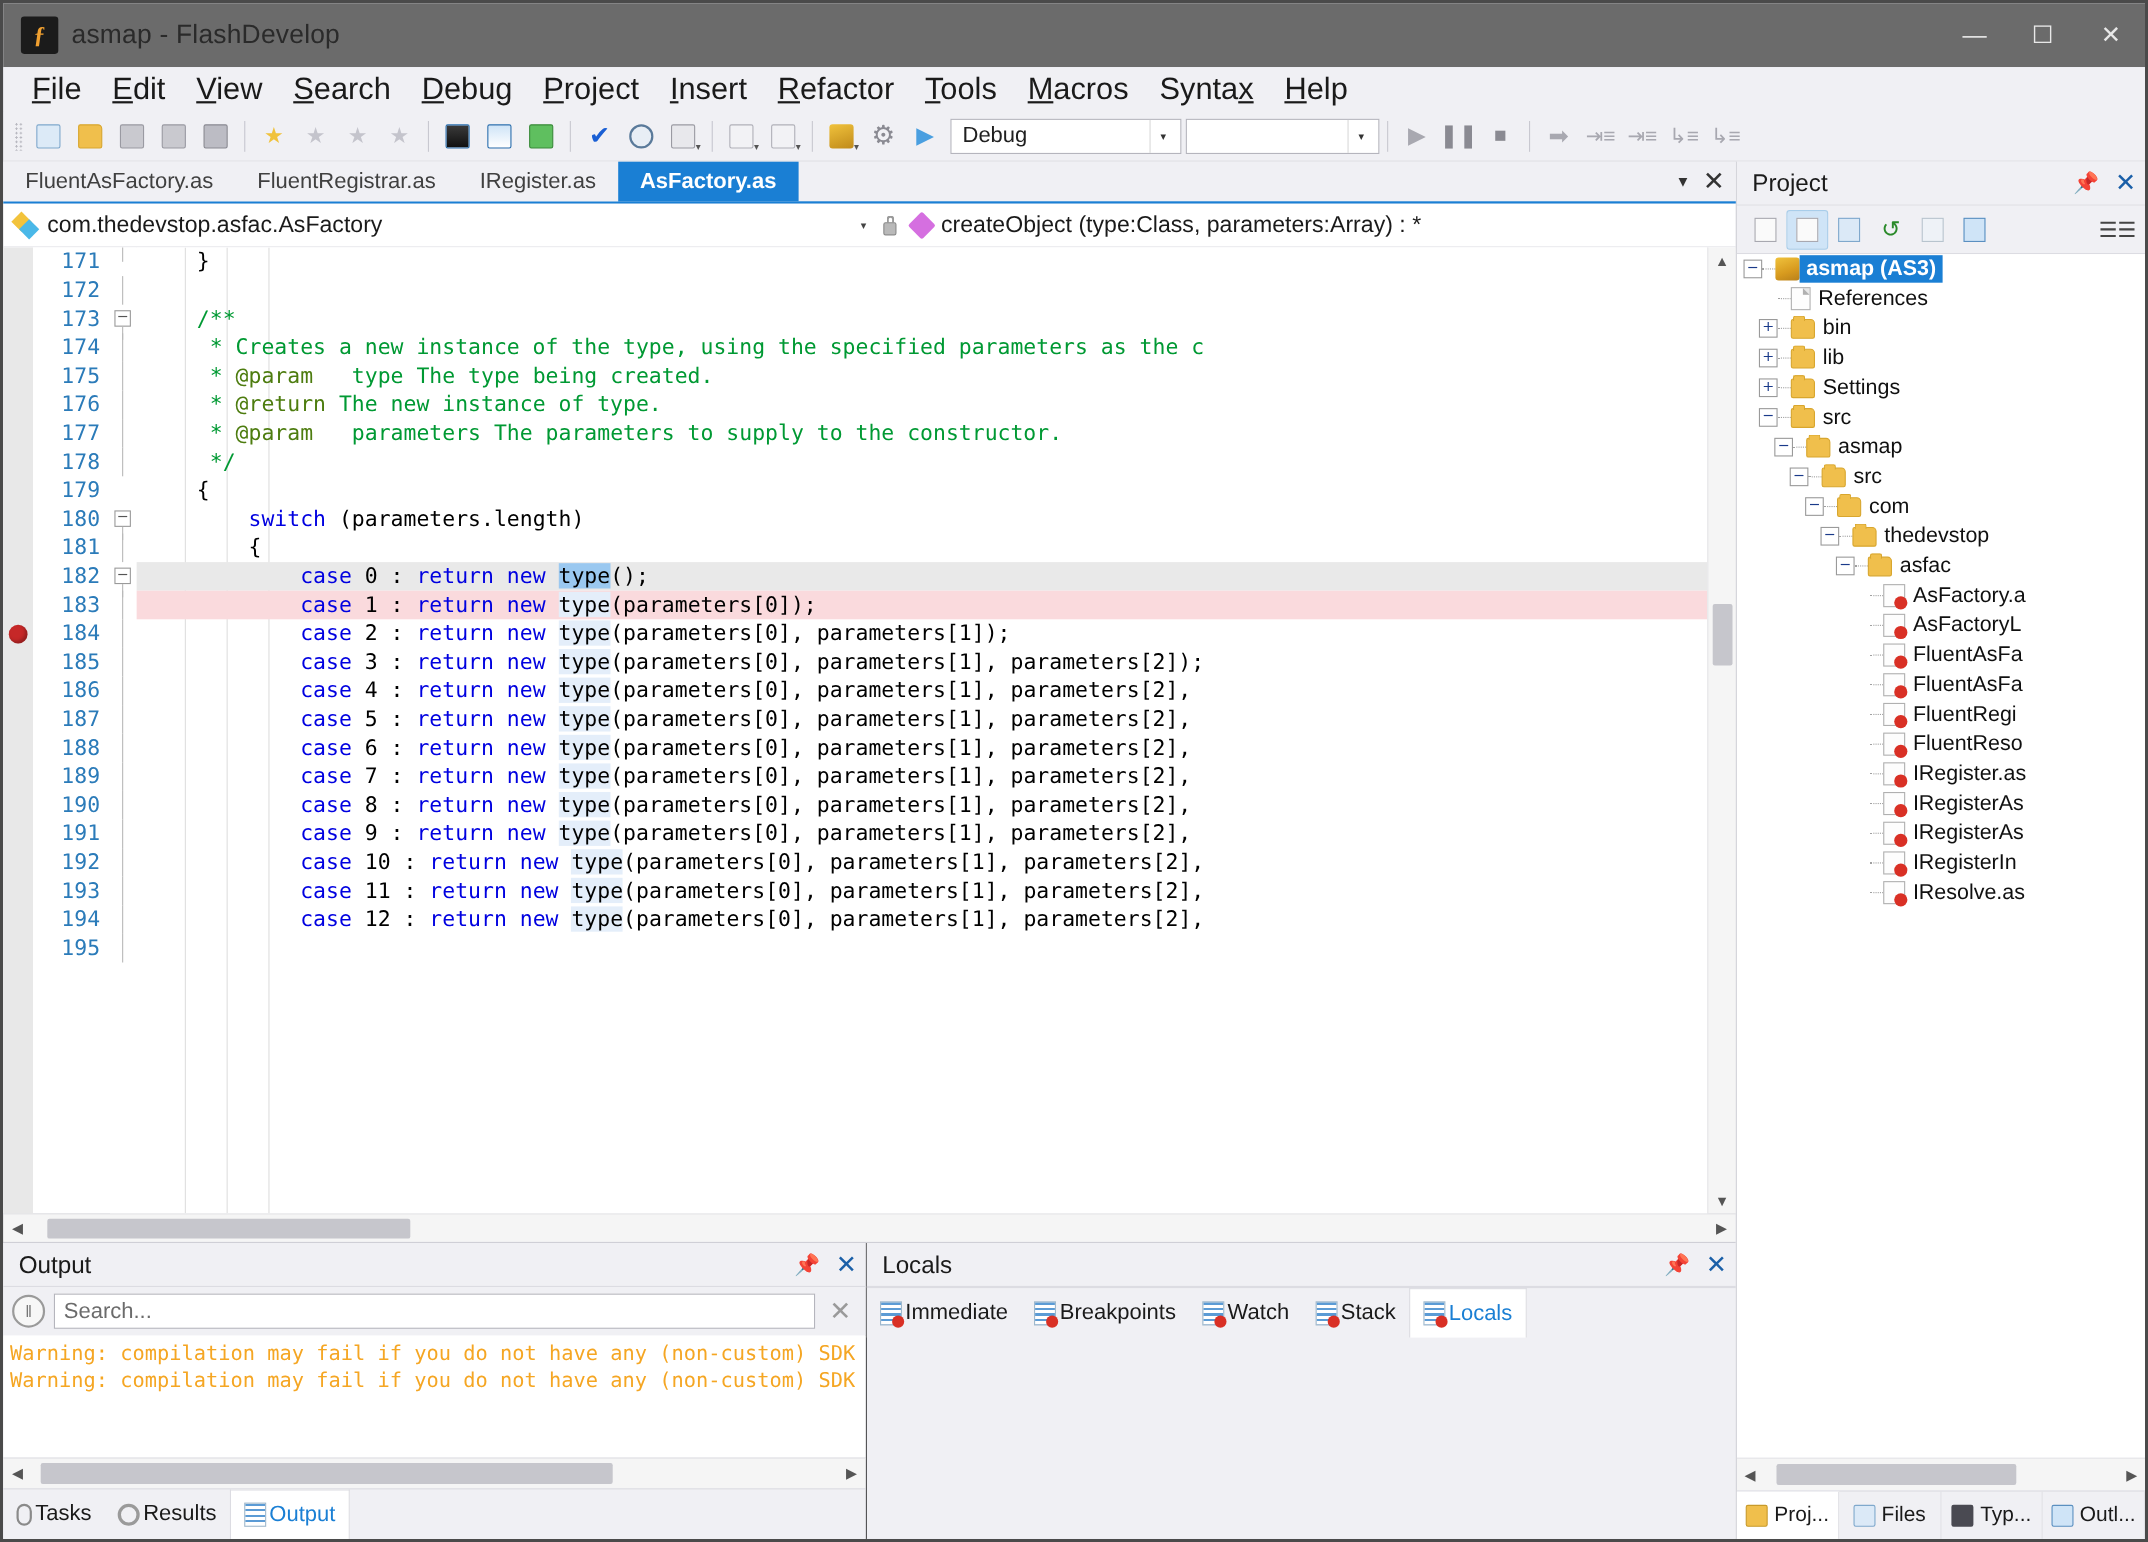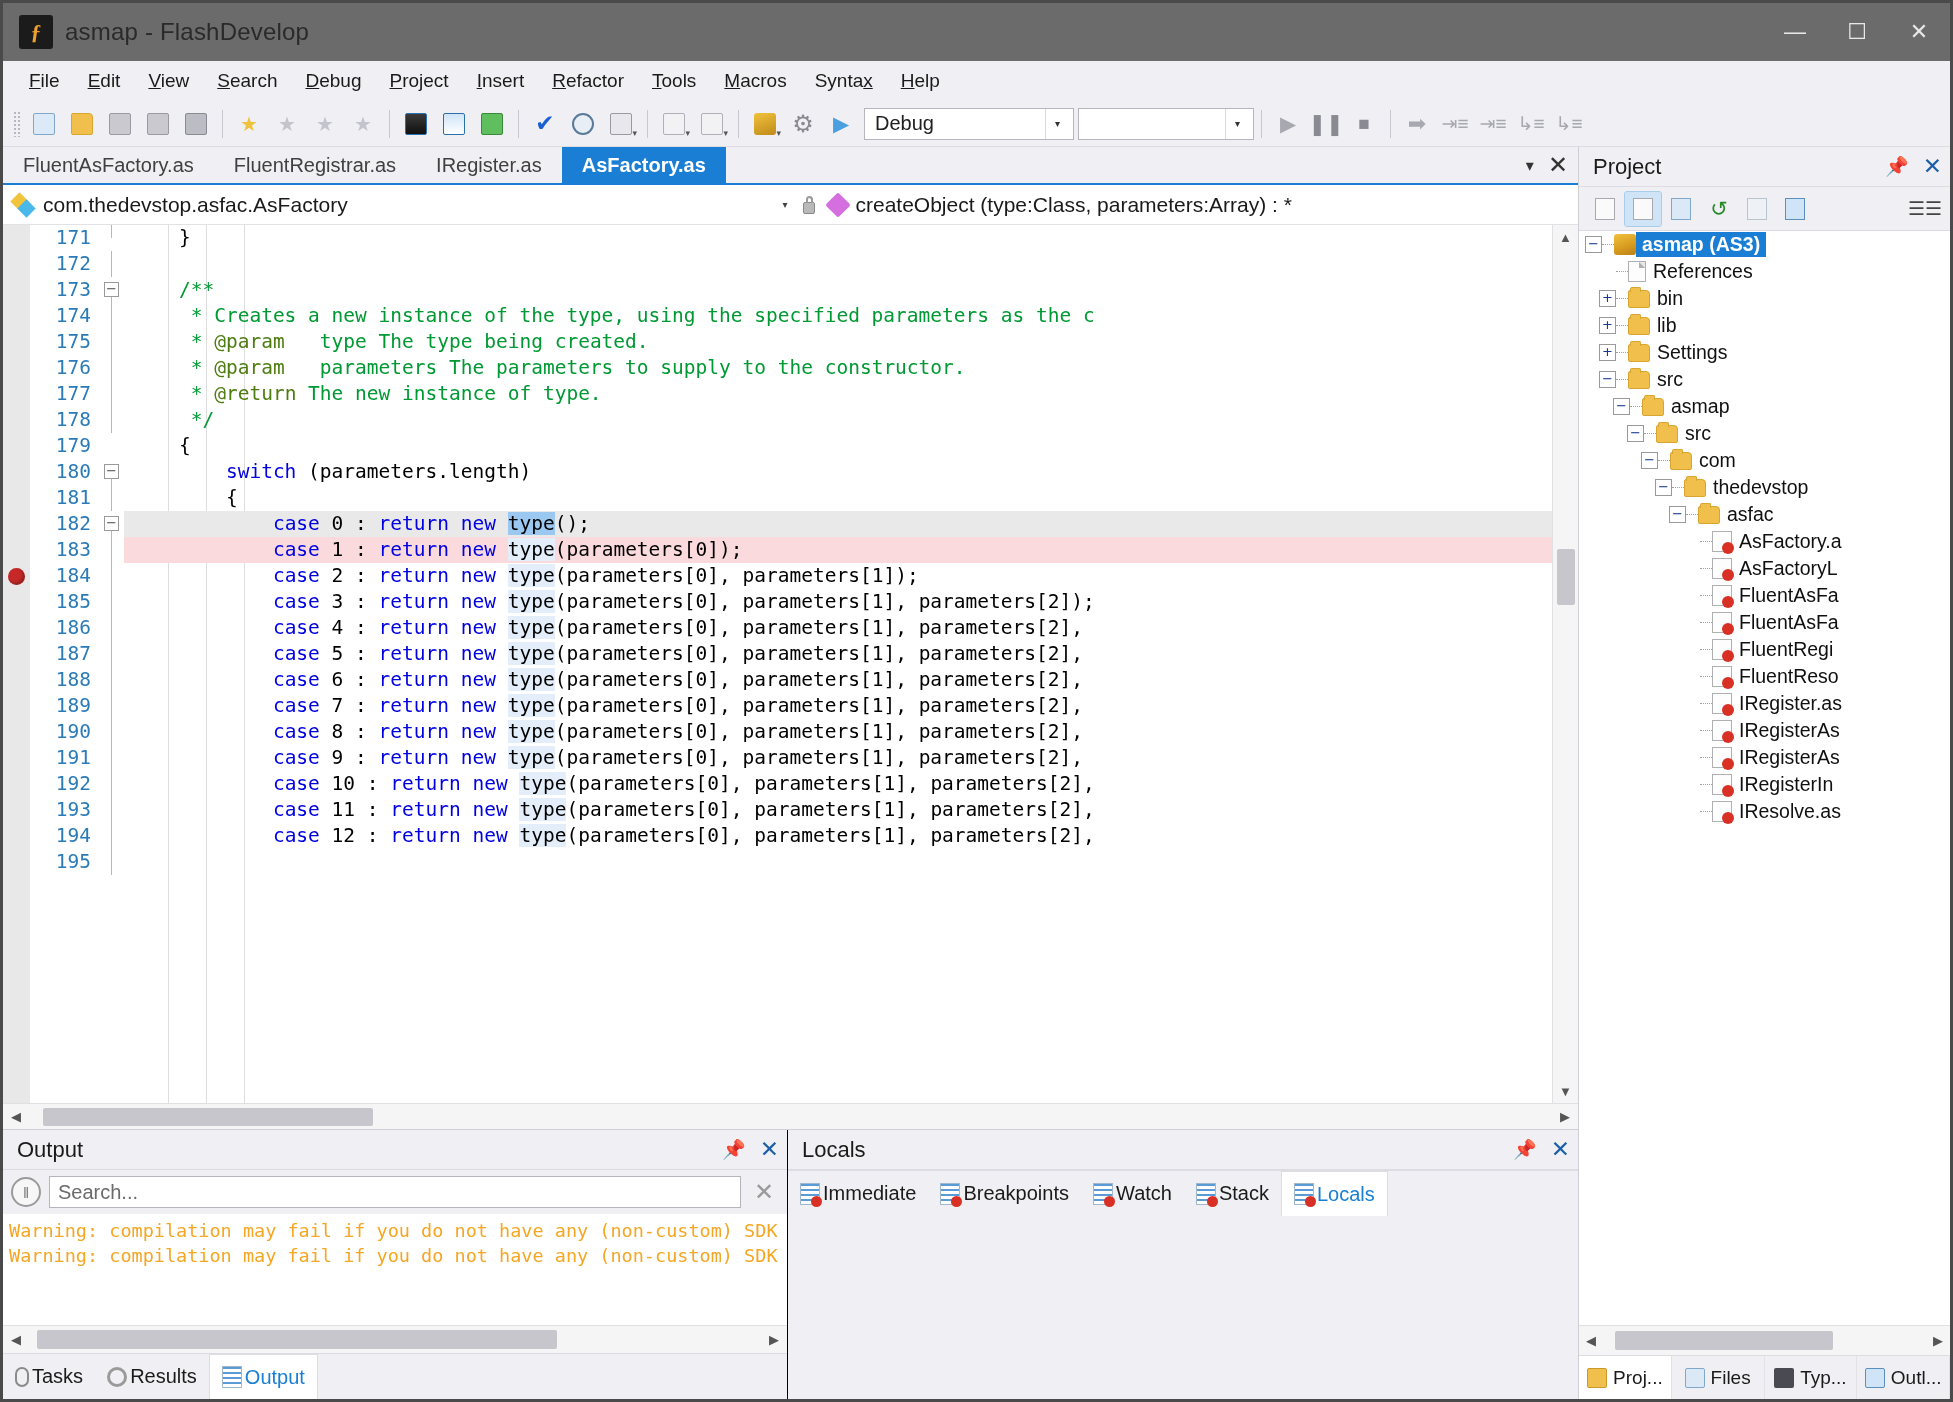--- a/index.html
+++ b/index.html
@@ -44,7 +44,7 @@
     height: 40px; flex: 0 0 40px;
     background: #f0f0f4;
     display: flex; align-items: center; padding-left: 12px;
-    font-size: 19px; color: #1a1a1a;
+    font-size: 28px; color: #1a1a1a;
   }
   .menubar .mi { padding: 4px 14px; white-space: nowrap; }
   .menubar .mi u { text-decoration: underline; }

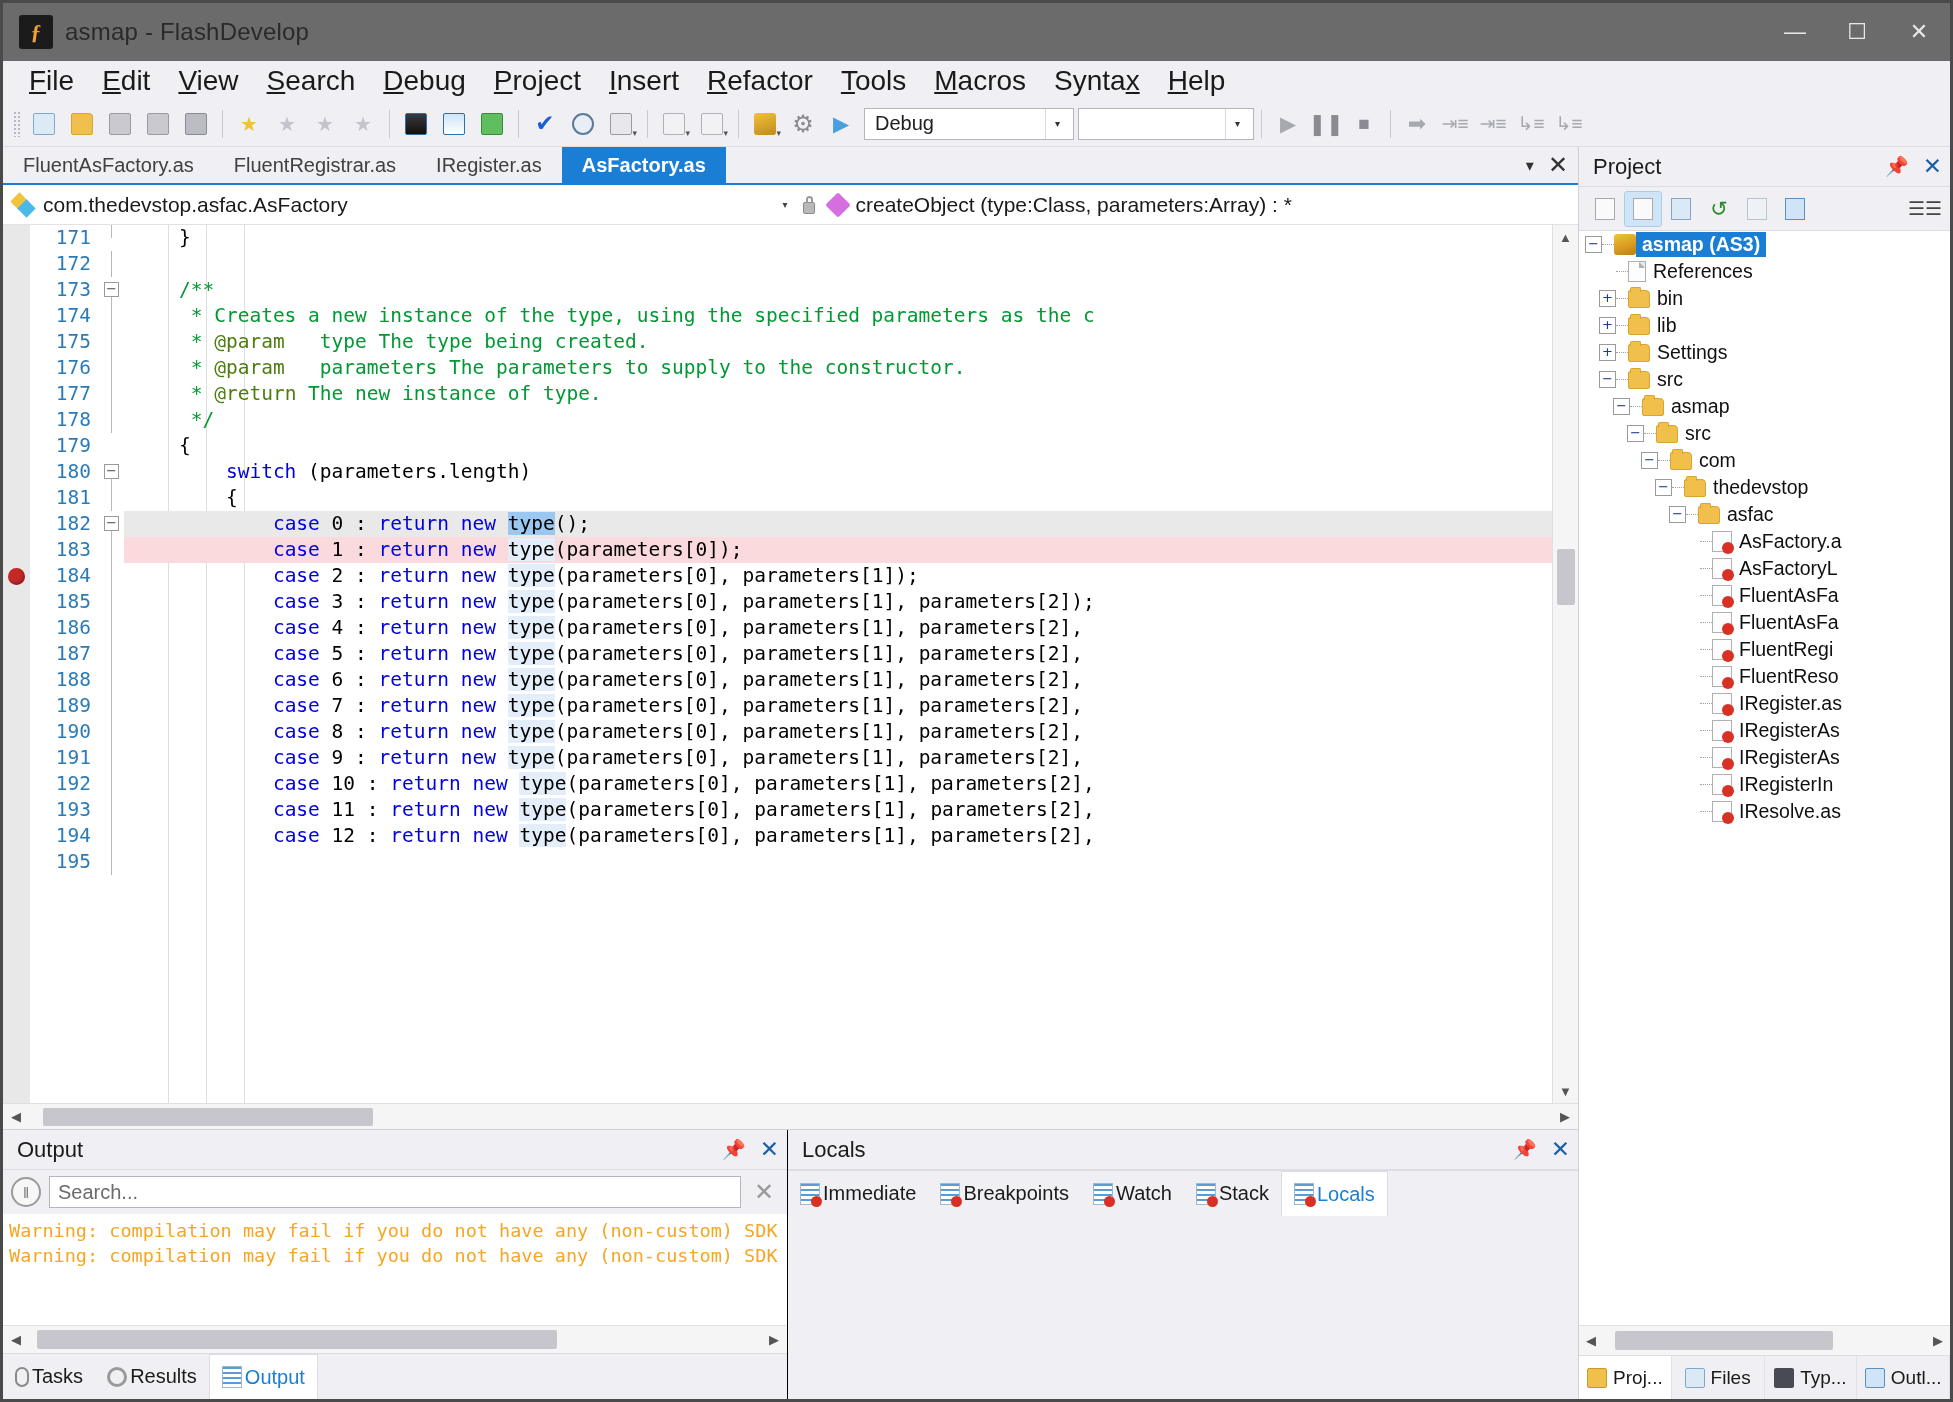--- a/index.html
+++ b/index.html
@@ -492,8 +492,8 @@
               <div class="coderow"><span class="c">    /**</span></div>
               <div class="coderow"><span class="c">     * Creates a new instance of the type, using the specified parameters as the c</span></div>
               <div class="coderow"><span class="c">     * </span><span class="cg">@param</span><span class="c">   type The type being created.</span></div>
+              <div class="coderow"><span class="c">     * </span><span class="cg">@return</span><span class="c"> The new instance of type.</span></div>
               <div class="coderow"><span class="c">     * </span><span class="cg">@param</span><span class="c">   parameters The parameters to supply to the constructor.</span></div>
-              <div class="coderow"><span class="c">     * </span><span class="cg">@return</span><span class="c"> The new instance of type.</span></div>
               <div class="coderow"><span class="c">     */</span></div>
               <div class="coderow"><span>    {</span></div>
               <div class="coderow"><span>        </span><span class="k">switch</span><span> (parameters.length)</span></div>

